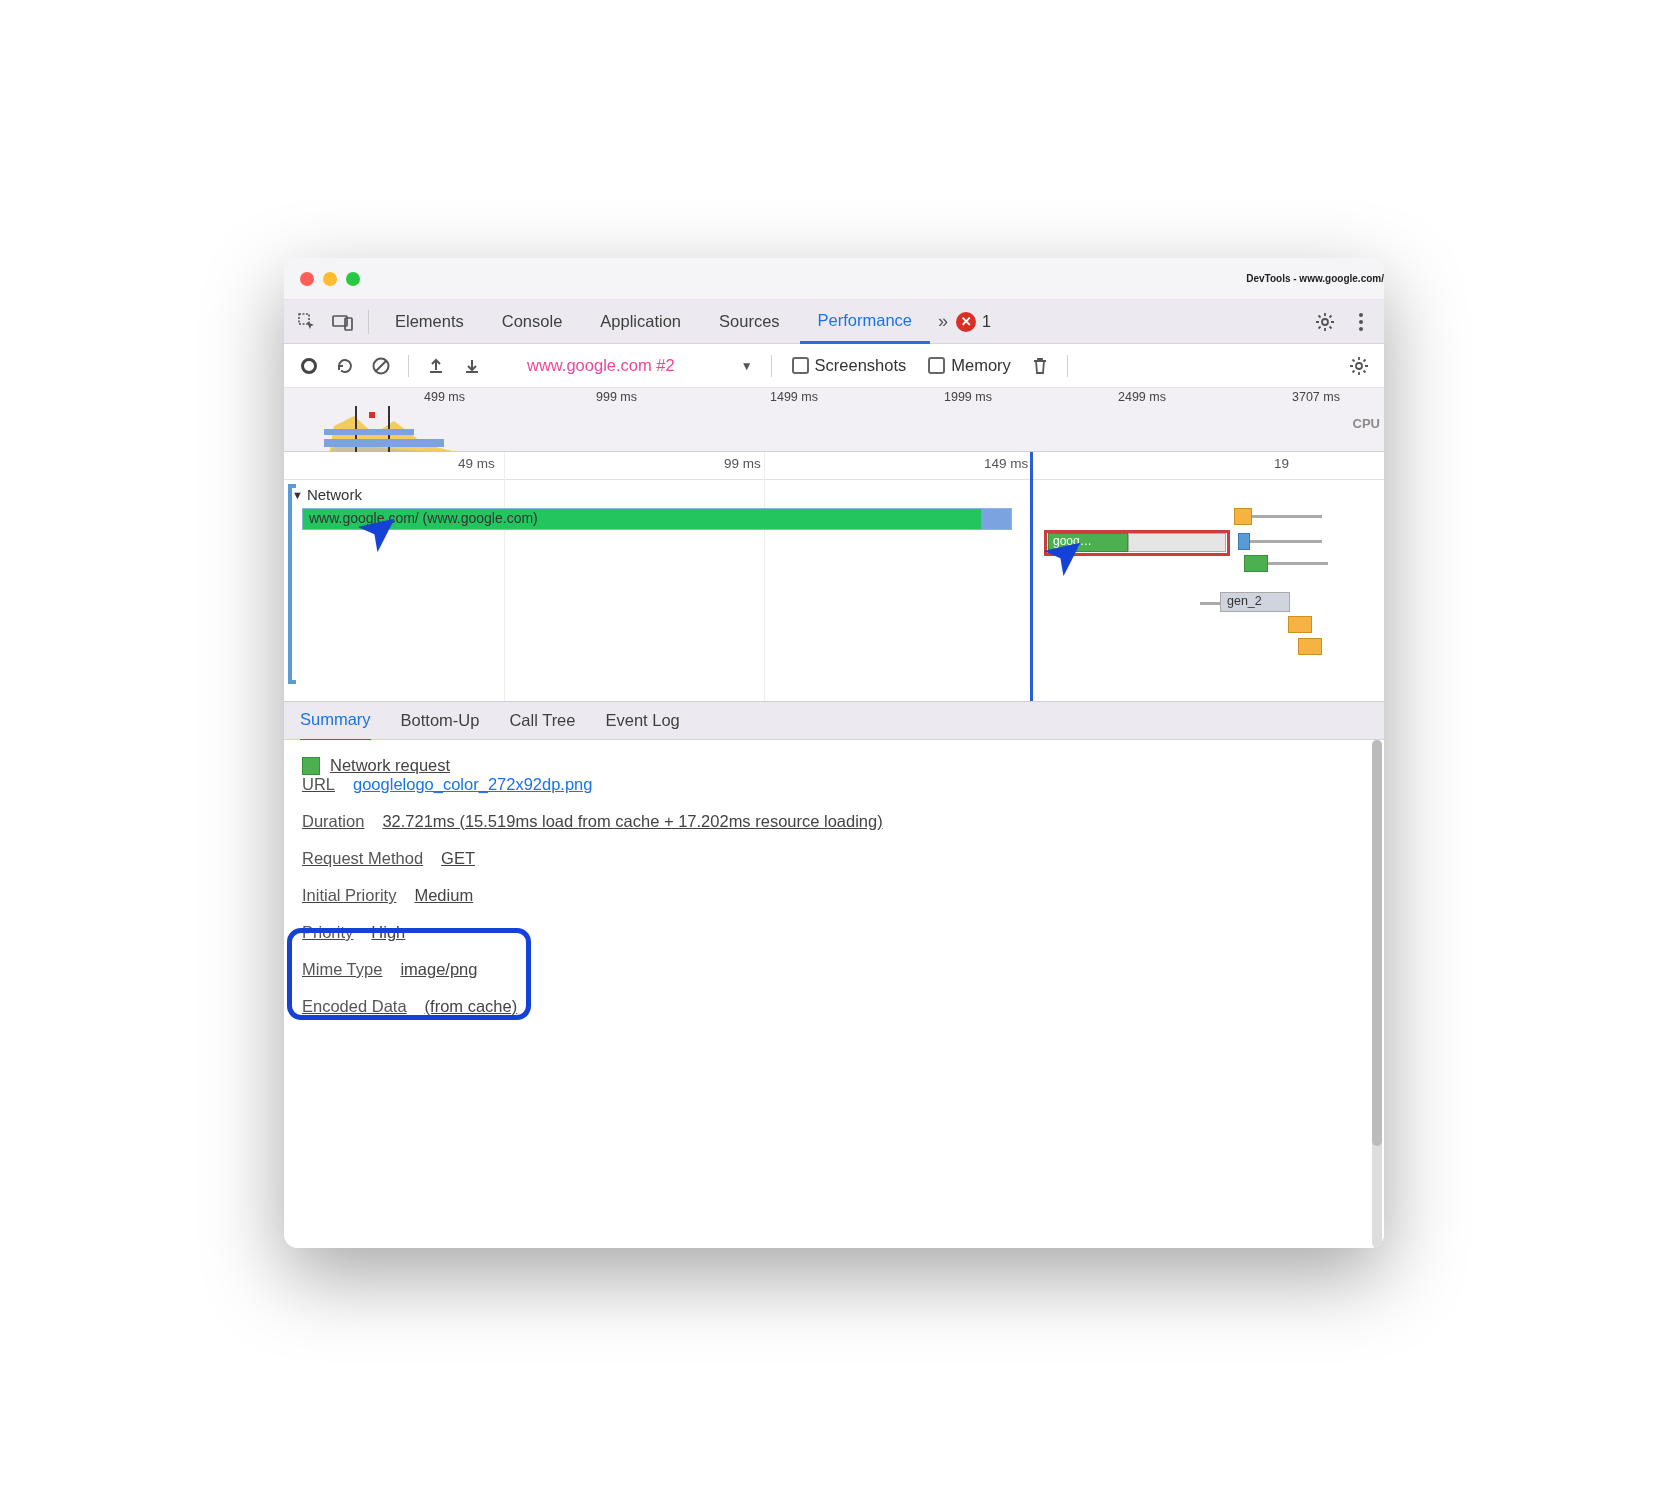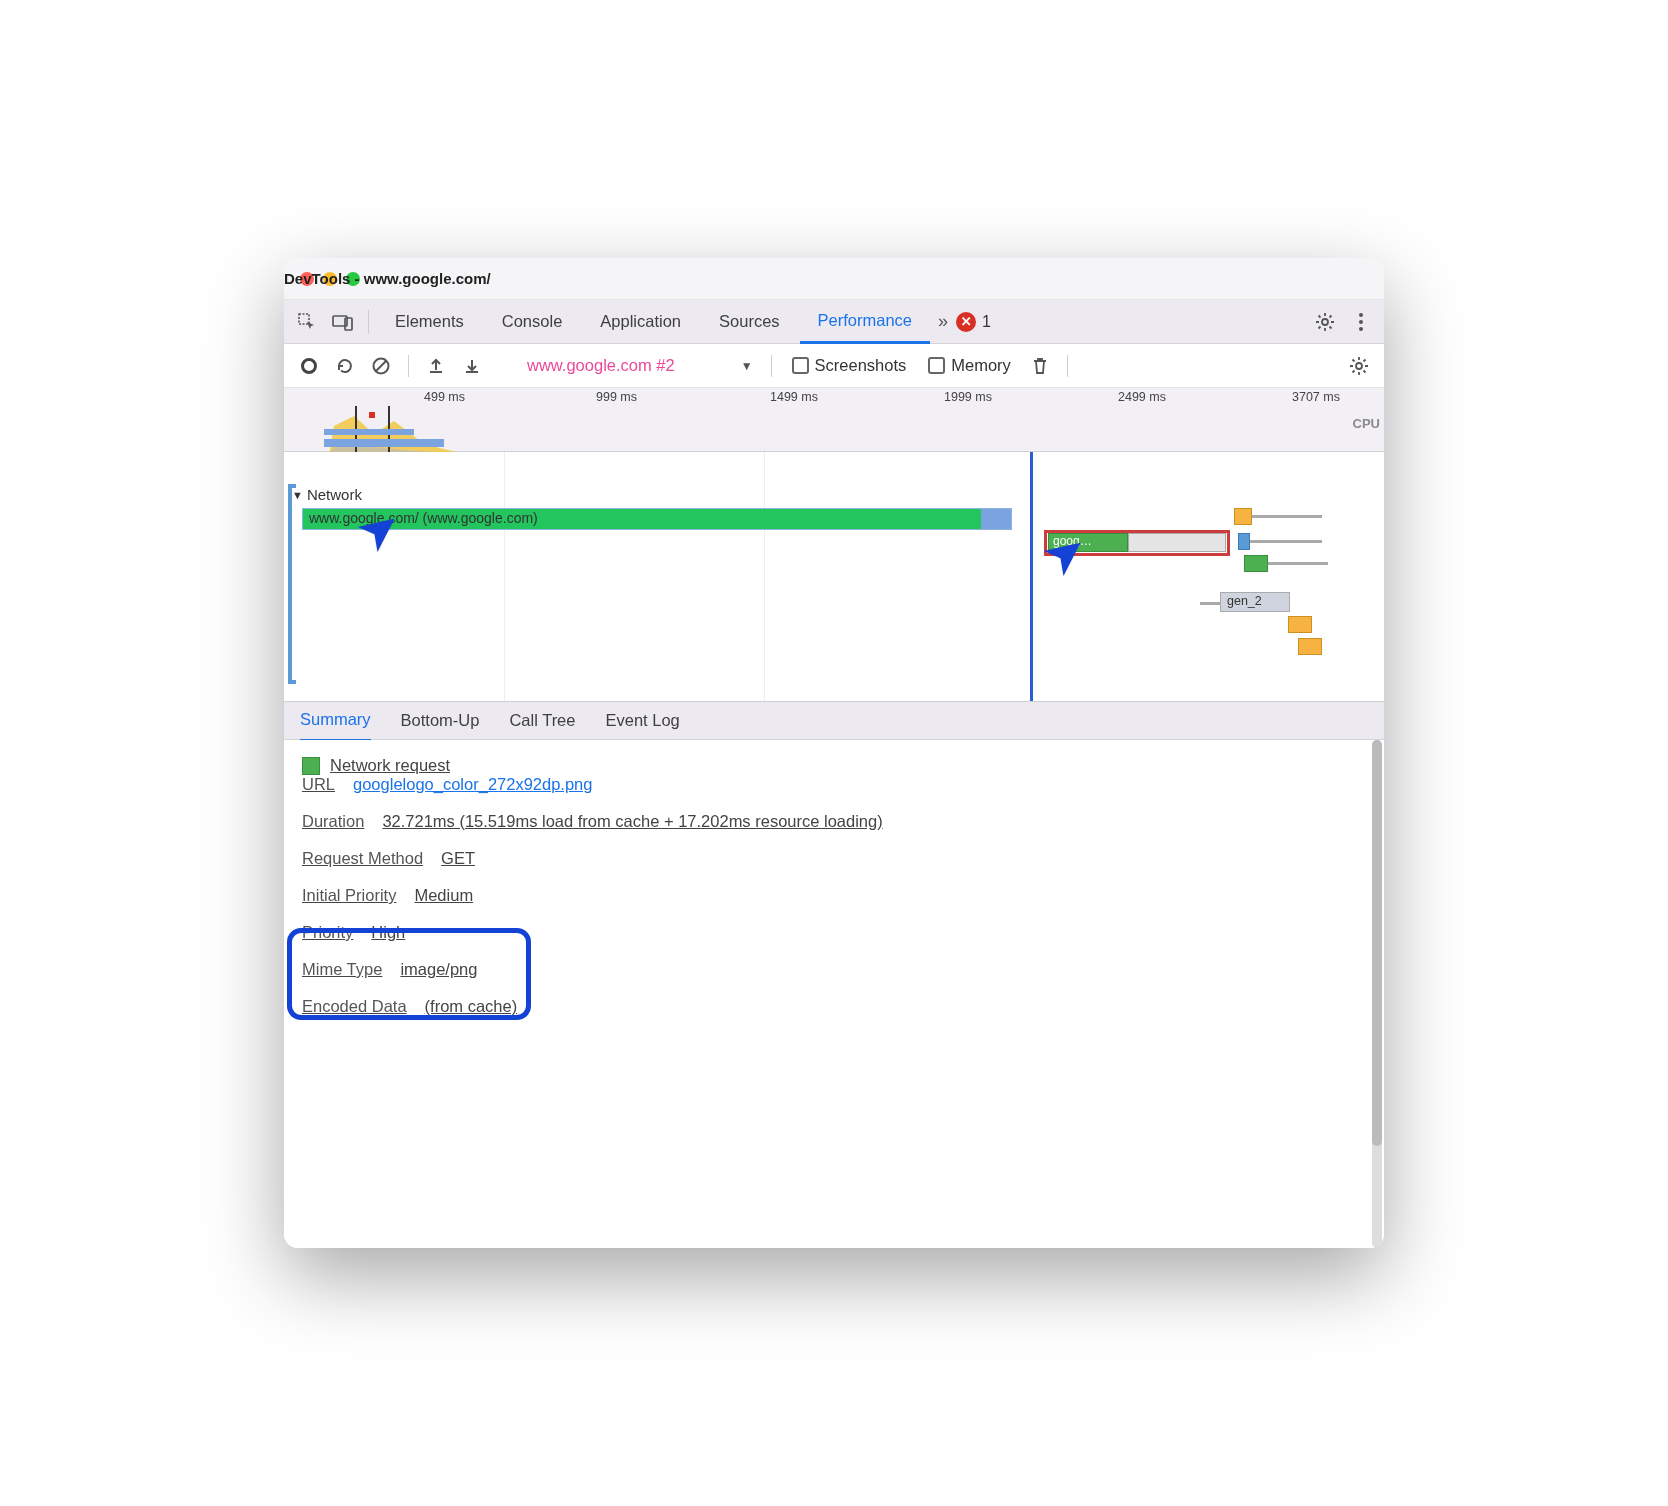--- a/index.html
+++ b/index.html
@@ -39,8 +39,8 @@
   .dot.yellow { background: #febc2e; }
   .dot.green { background: #28c840; }
   .titlebar .title {
-    position: absolute; left: 0; right: 0; text-align: left;
-    font-size: 15px; font-weight: 600; color: #222;
+    position: absolute; left: 0; right: 0; text-align: right;
+    font-size: 10px; font-weight: 600; color: #222;
     pointer-events: none;
   }
   

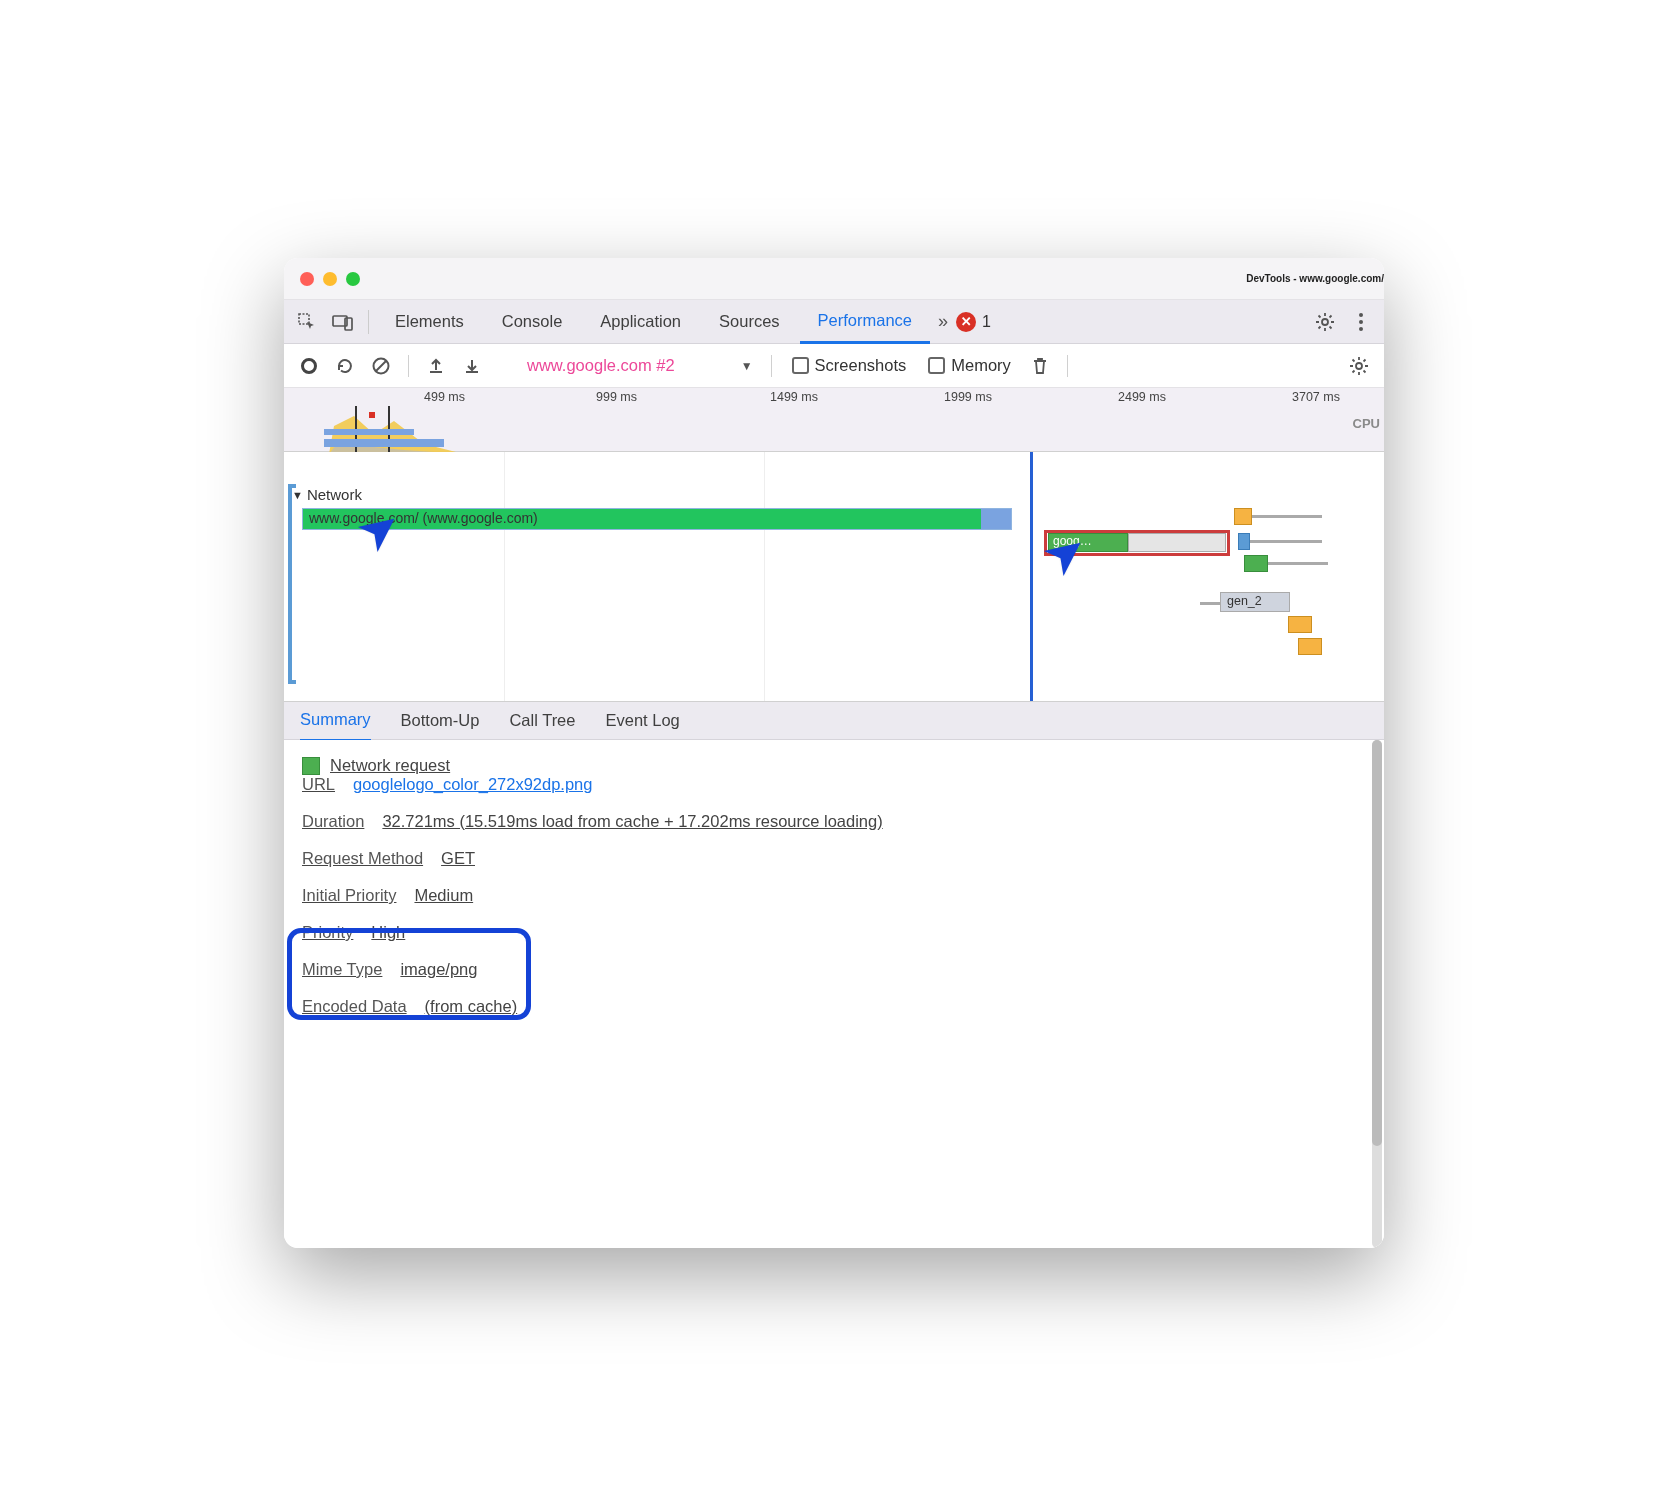--- a/index.html
+++ b/index.html
@@ -264,6 +264,15 @@
   </div>
 
   <div class="flame">
+    <div class="flameruler">
+      <span class="frtick" style="left:174px">49 ms</span>
+      <span class="frtick" style="left:440px">99 ms</span>
+      <span class="frtick" style="left:700px">149 ms</span>
+      <span class="frtick" style="left:990px">19</span>
+      <div class="frgrid" style="left:220px"></div>
+      <div class="frgrid" style="left:480px"></div>
+      <div class="frgrid" style="left:746px"></div>
+    </div>
     <div class="frgrid" style="left:220px;top:0;bottom:0;position:absolute;"></div>
     <div class="frgrid" style="left:480px;top:0;bottom:0;position:absolute;"></div>
     <div class="frgrid" style="left:746px;top:0;bottom:0;position:absolute;"></div>

